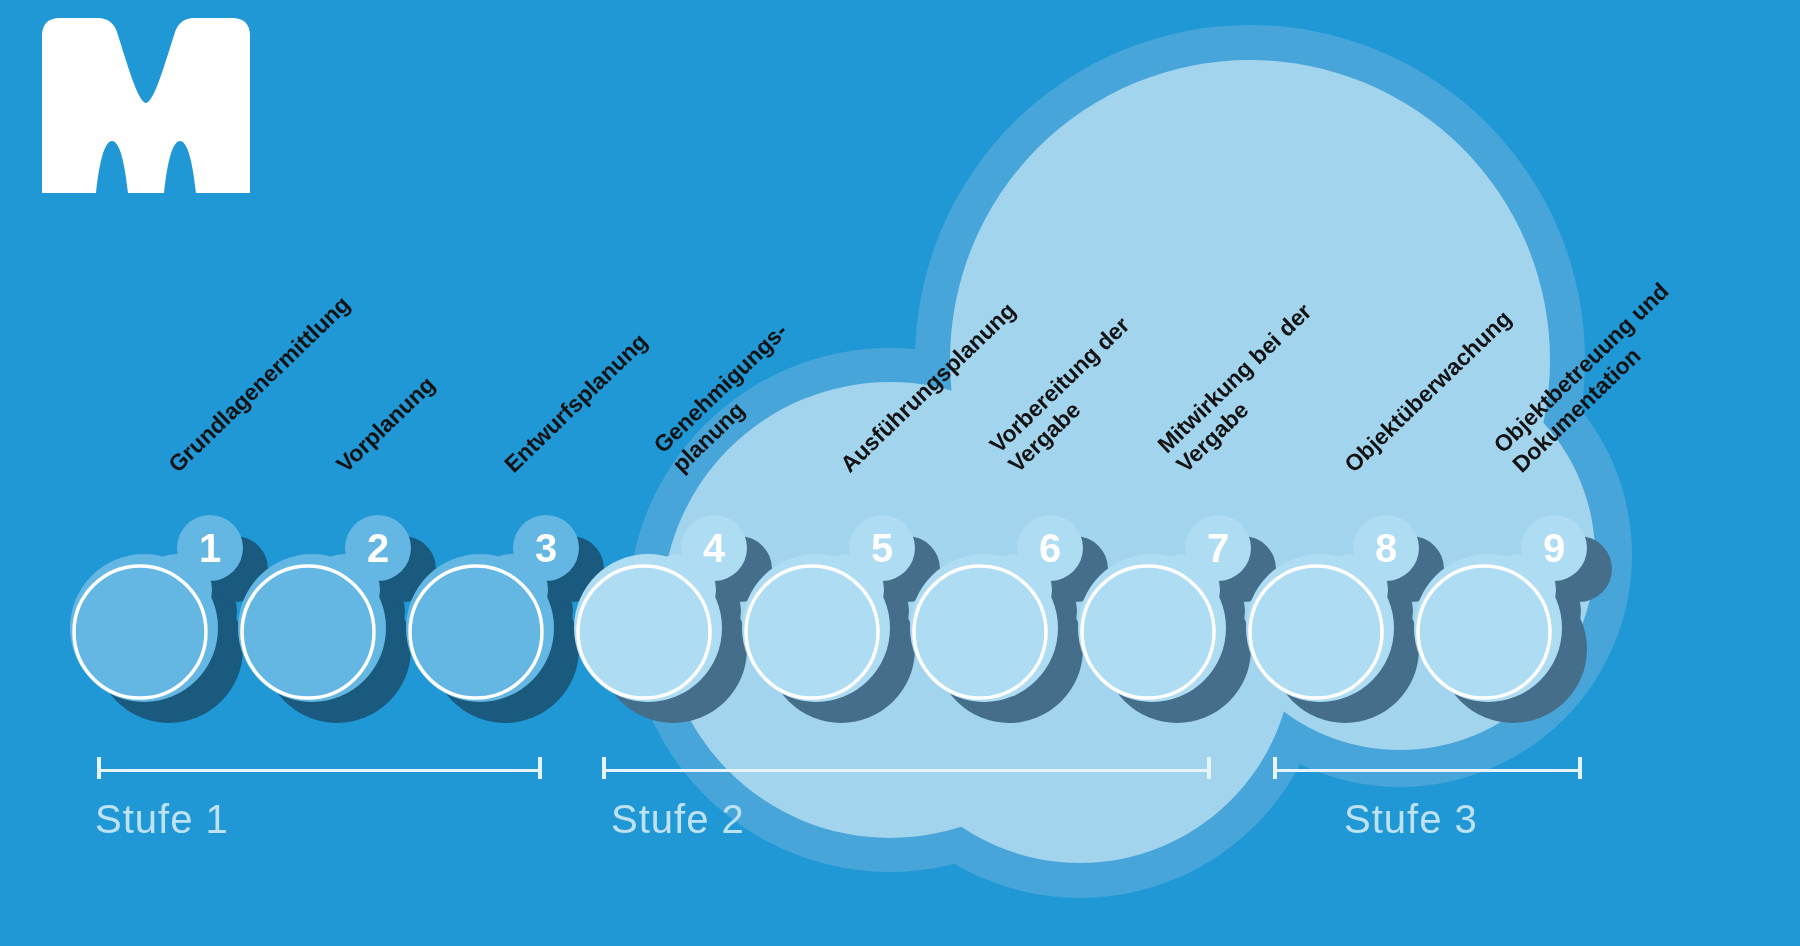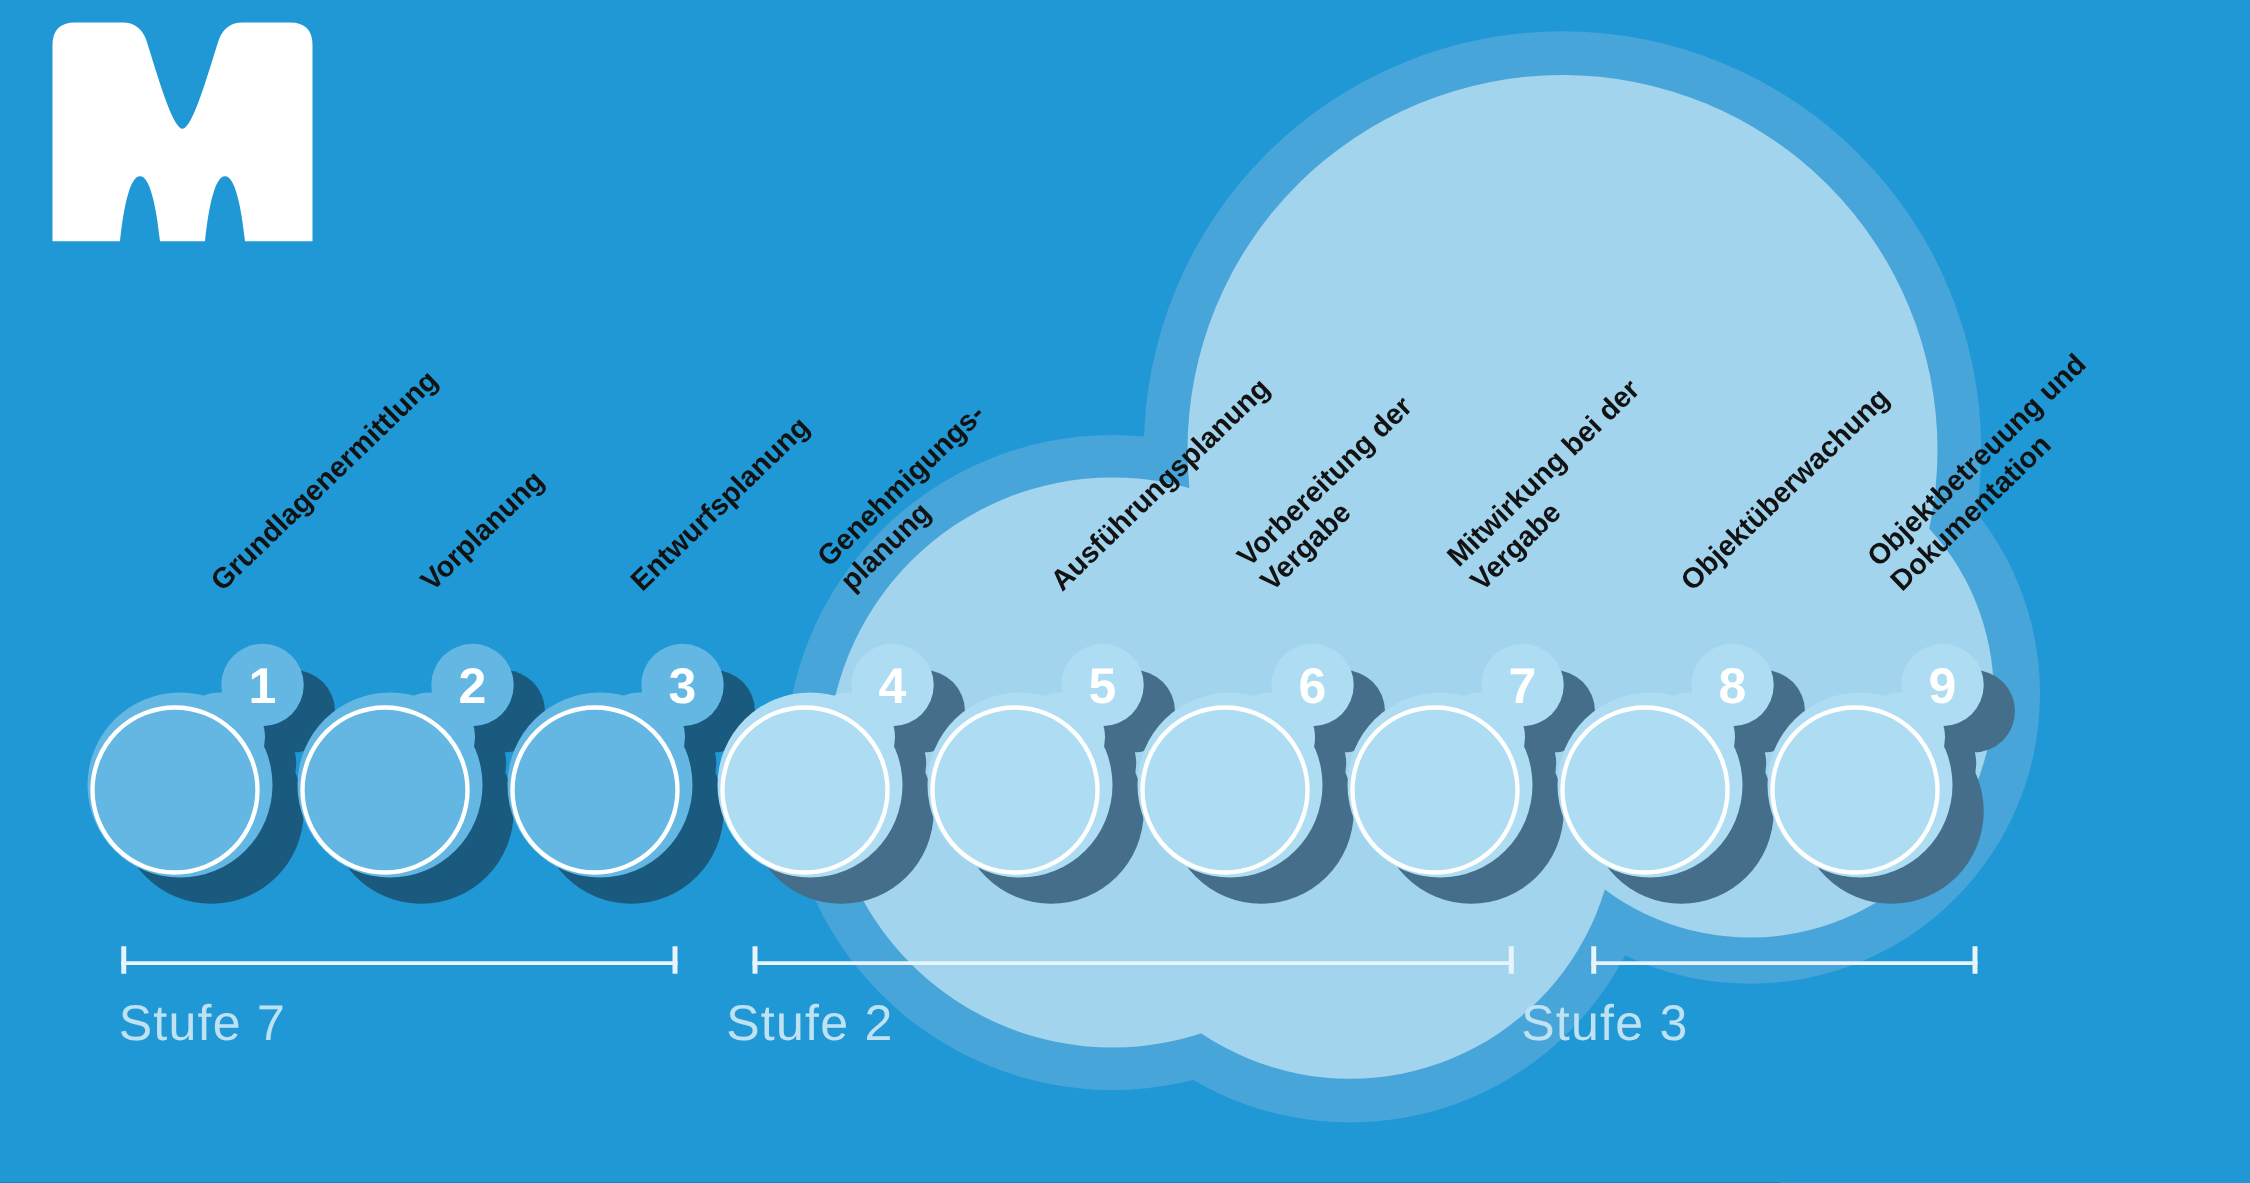--- a/index.html
+++ b/index.html
@@ -396,7 +396,7 @@
   <div class="bracket" style="left:602px; width:609px;"></div>
   <div class="bracket" style="left:1273px;width:309px;"></div>
 
-  <div class="stage-label" style="left:95px">Stufe 7</div>
+  <div class="stage-label" style="left:95px">Stufe 1</div>
   <div class="stage-label" style="left:581px">Stufe 2</div>
   <div class="stage-label" style="left:1217px">Stufe 3</div>
 

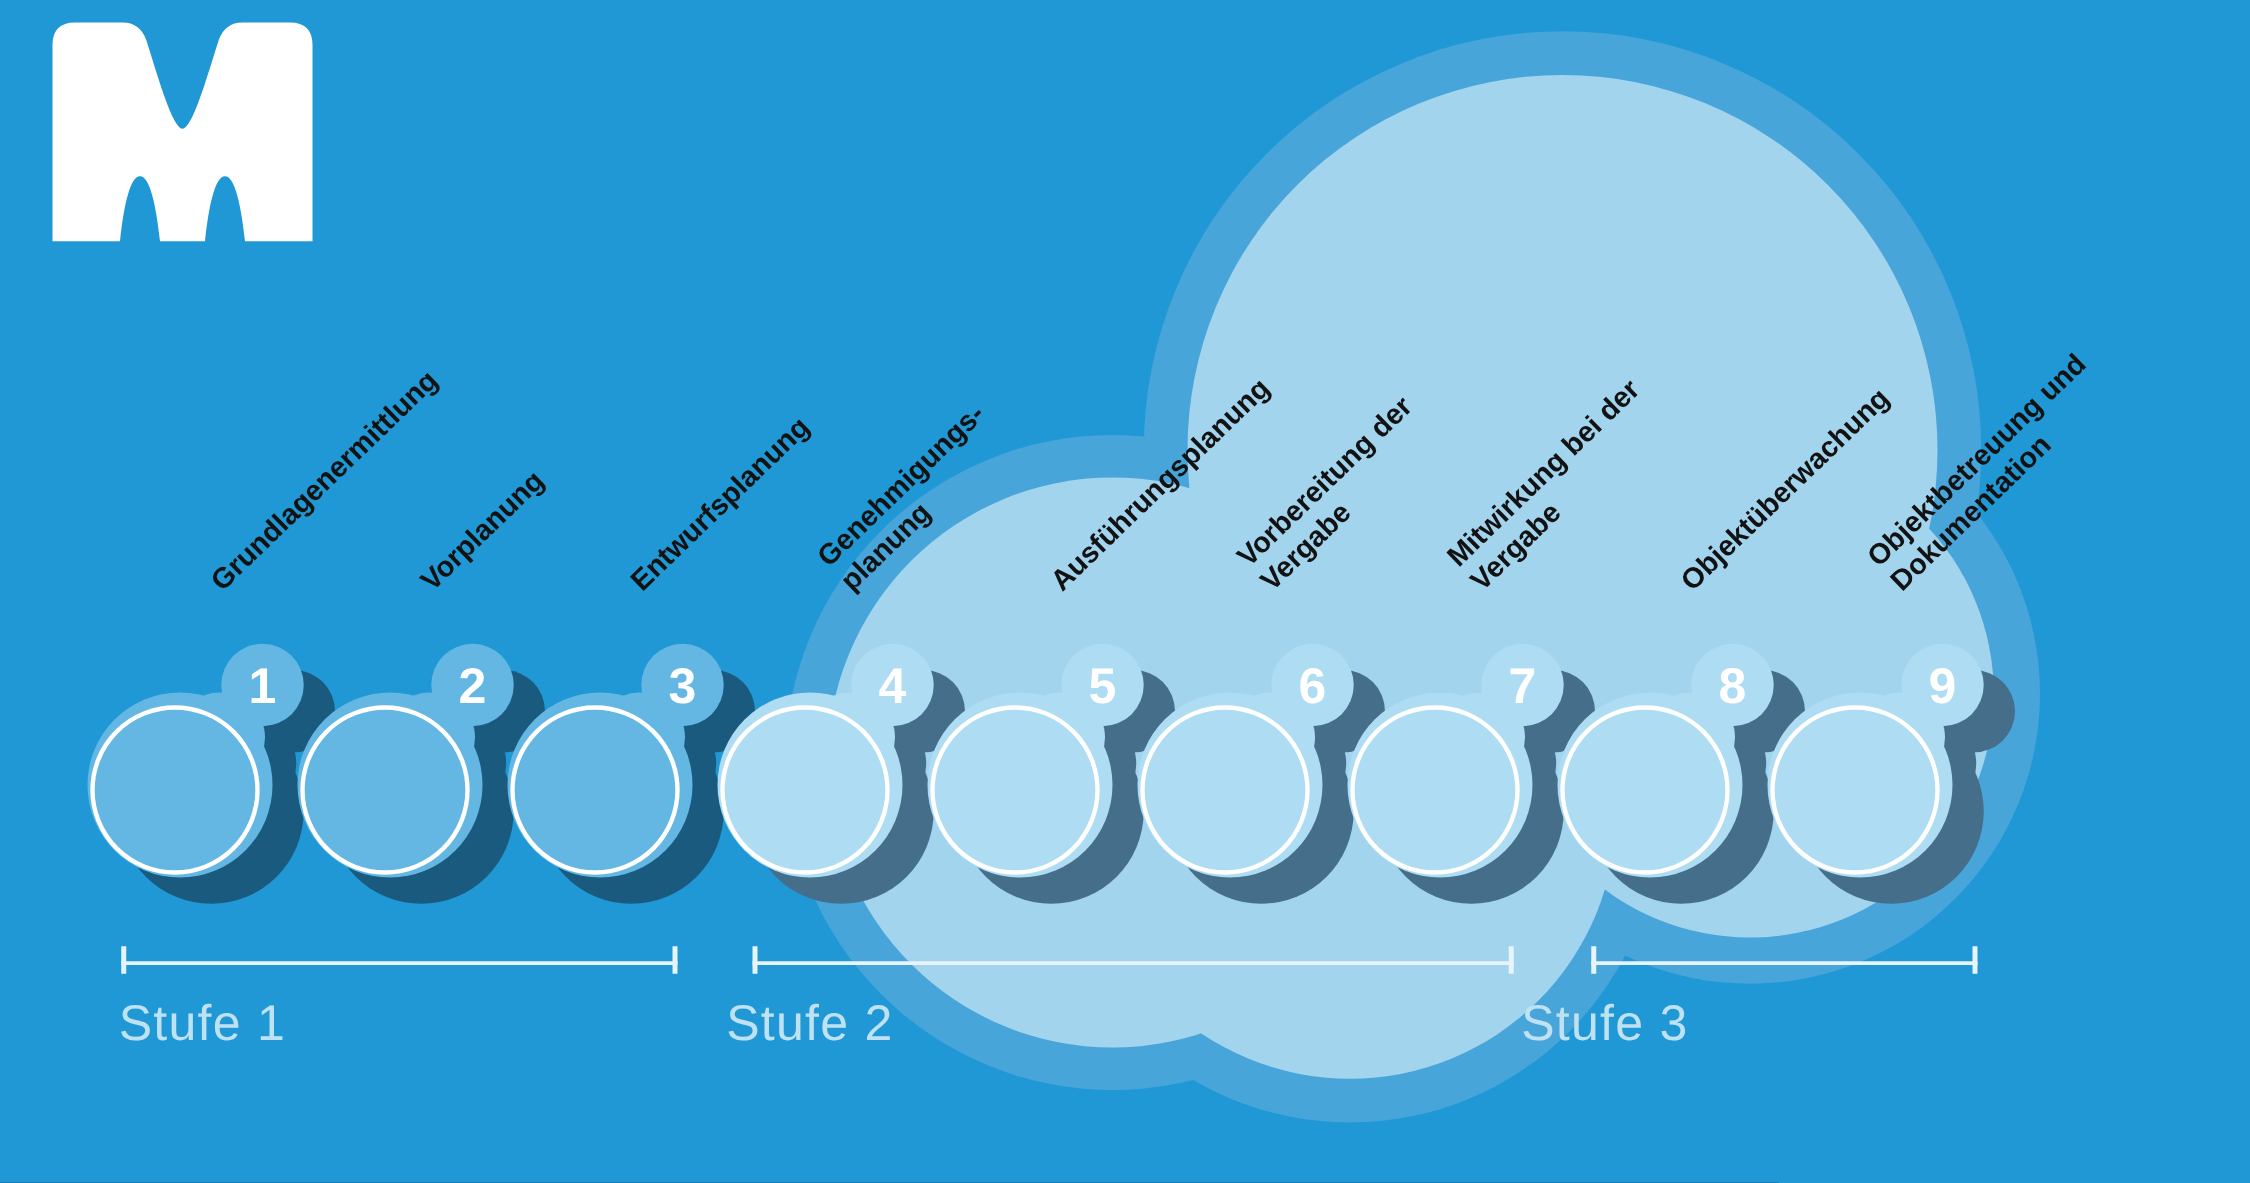--- a/index.html
+++ b/index.html
@@ -397,7 +397,7 @@
   <div class="bracket" style="left:1273px;width:309px;"></div>
 
   <div class="stage-label" style="left:95px">Stufe 1</div>
-  <div class="stage-label" style="left:581px">Stufe 2</div>
+  <div class="stage-label" style="left:611px">Stufe 2</div>
   <div class="stage-label" style="left:1217px">Stufe 3</div>
 
 

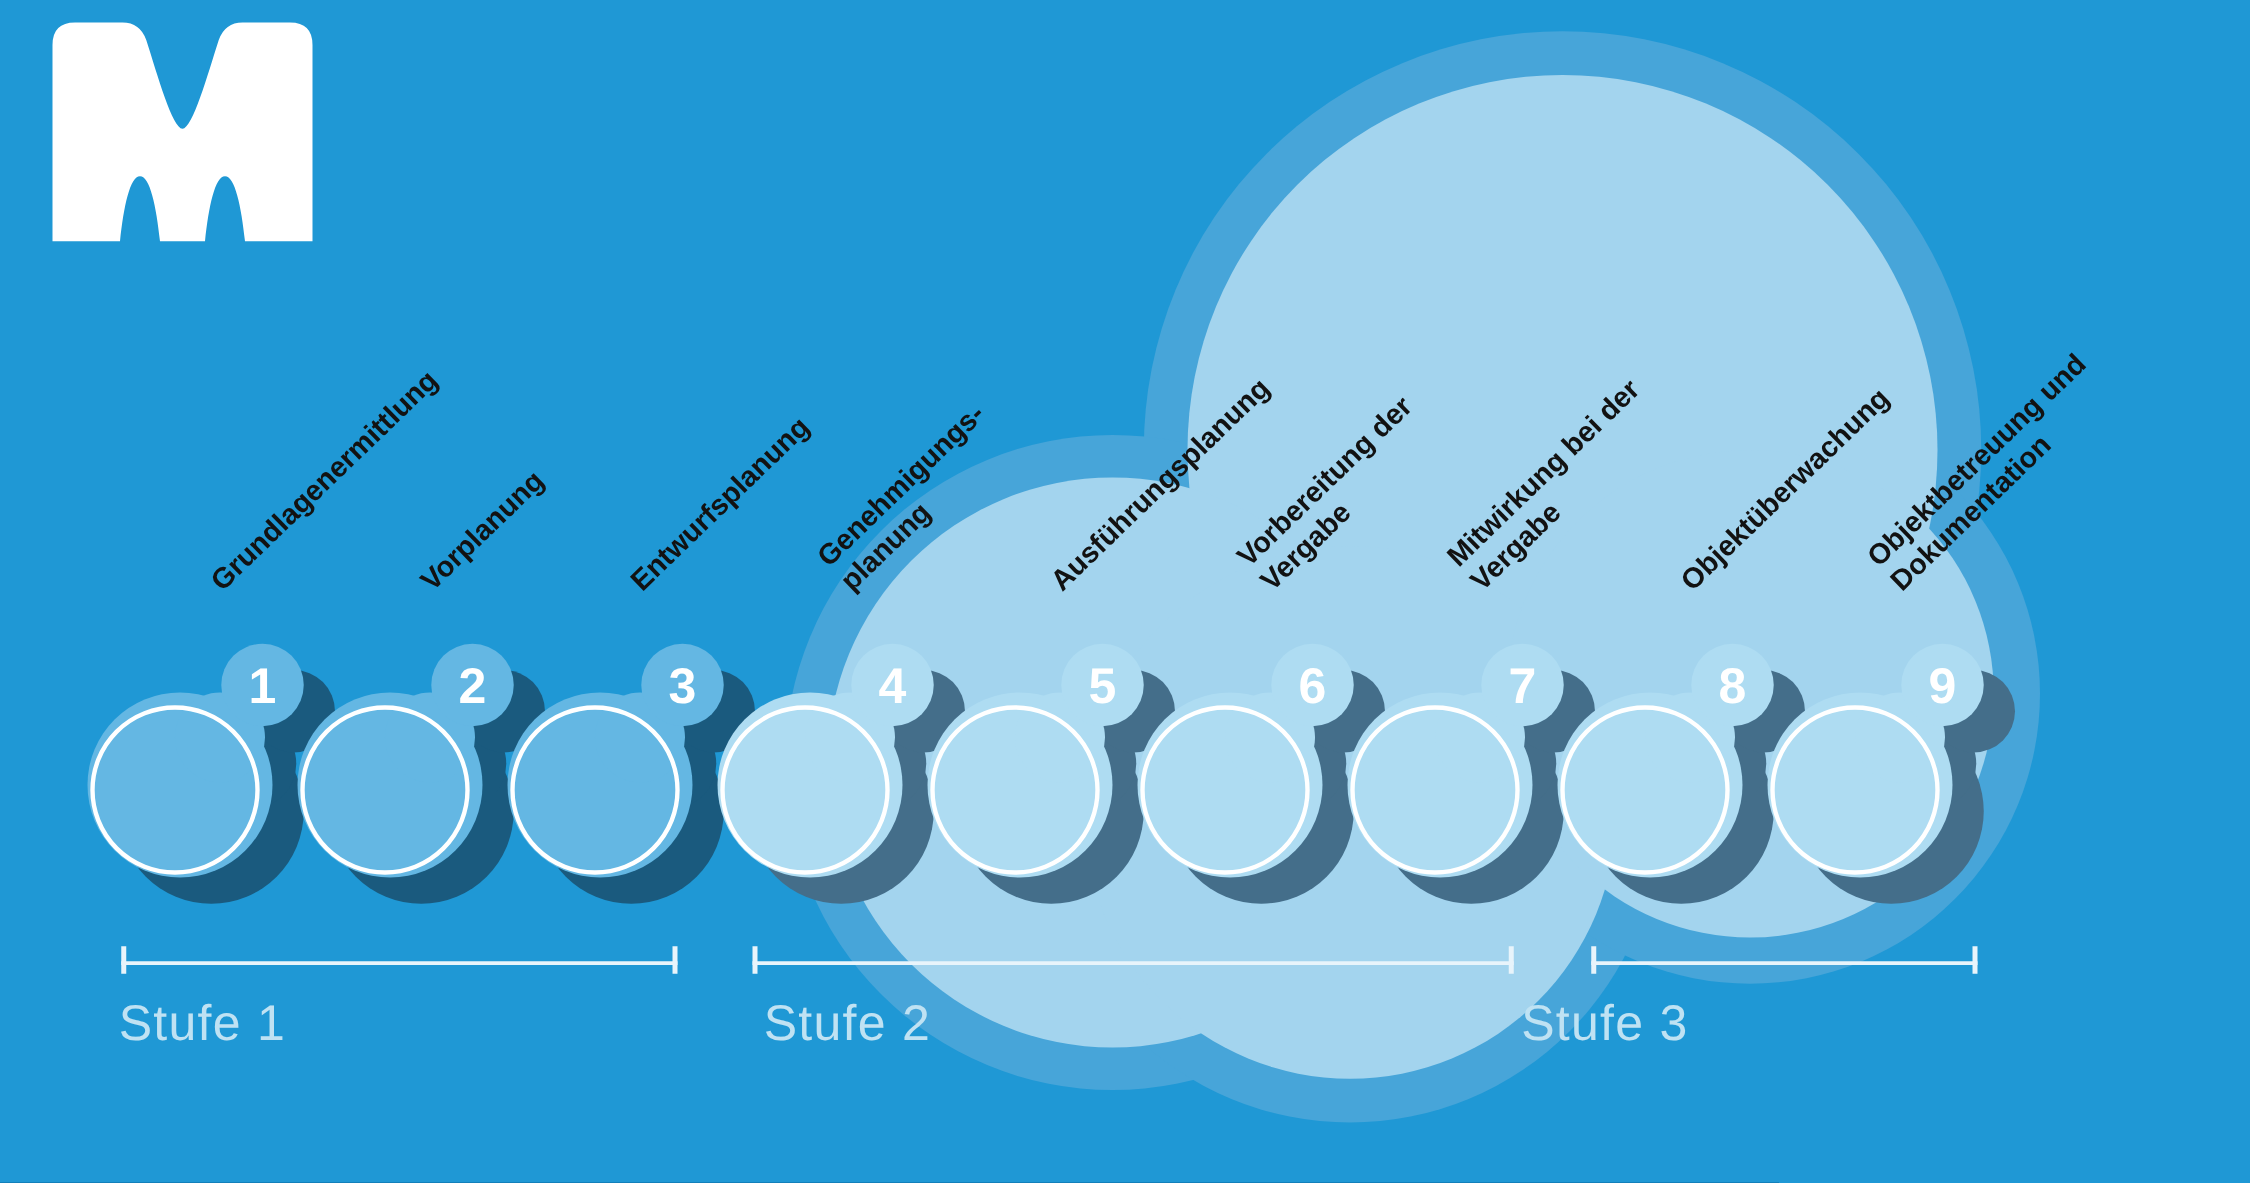--- a/index.html
+++ b/index.html
@@ -398,7 +398,7 @@
 
   <div class="stage-label" style="left:95px">Stufe 1</div>
   <div class="stage-label" style="left:611px">Stufe 2</div>
-  <div class="stage-label" style="left:1217px">Stufe 3</div>
+  <div class="stage-label" style="left:1344px">Stufe 3</div>
 
 
 </div>

